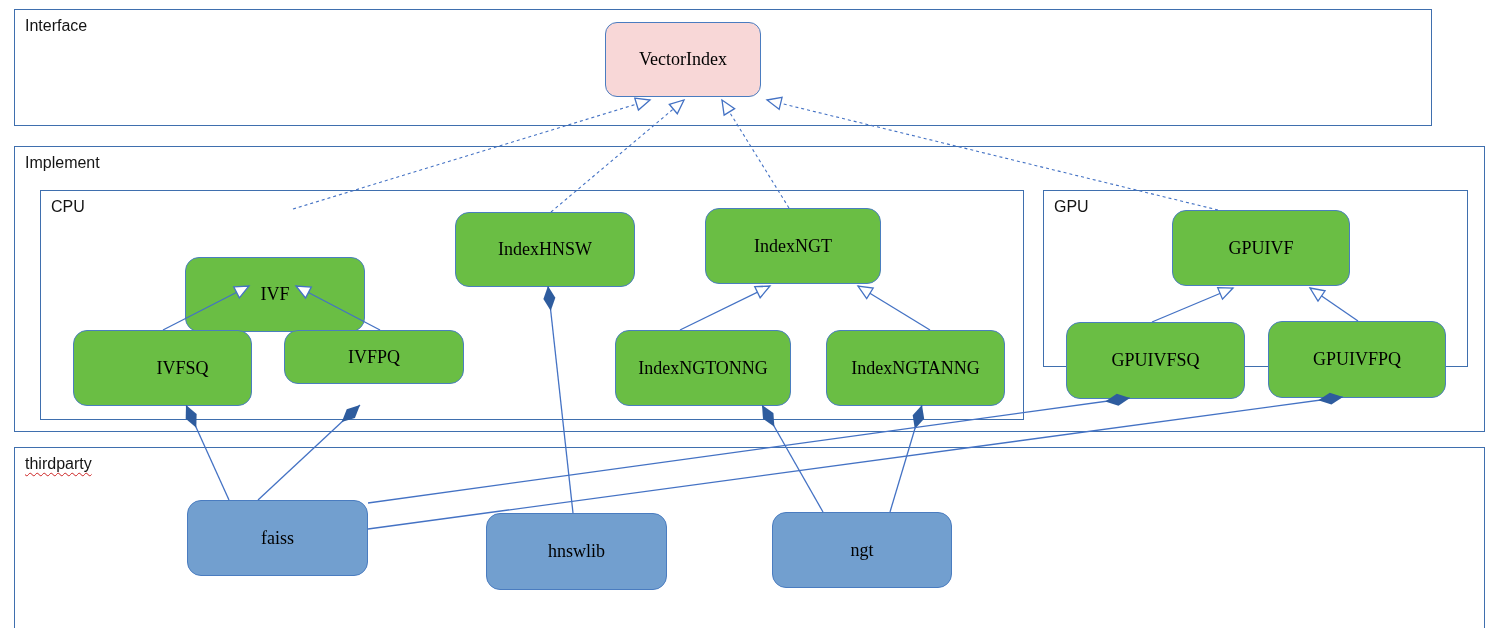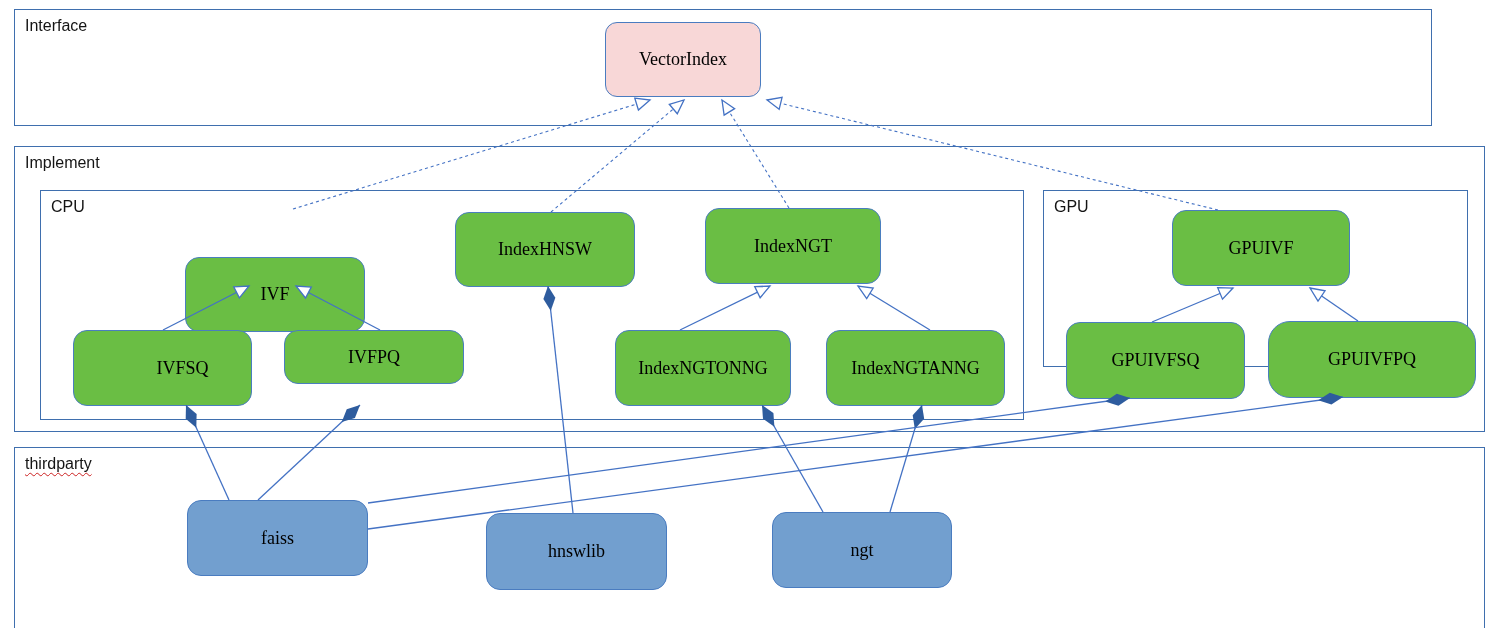--- a/index.html
+++ b/index.html
@@ -102,7 +102,7 @@
     <span>GPUIVFSQ</span>
   </div>
 
-  <div class="node node-class" style="left:1268px; top:321px; width:208px; height:77px;border-radius:22px;">
+  <div class="node node-class" style="left:1268px; top:321px; width:178px; height:77px;">
     <span>GPUIVFPQ</span>
   </div>
 

